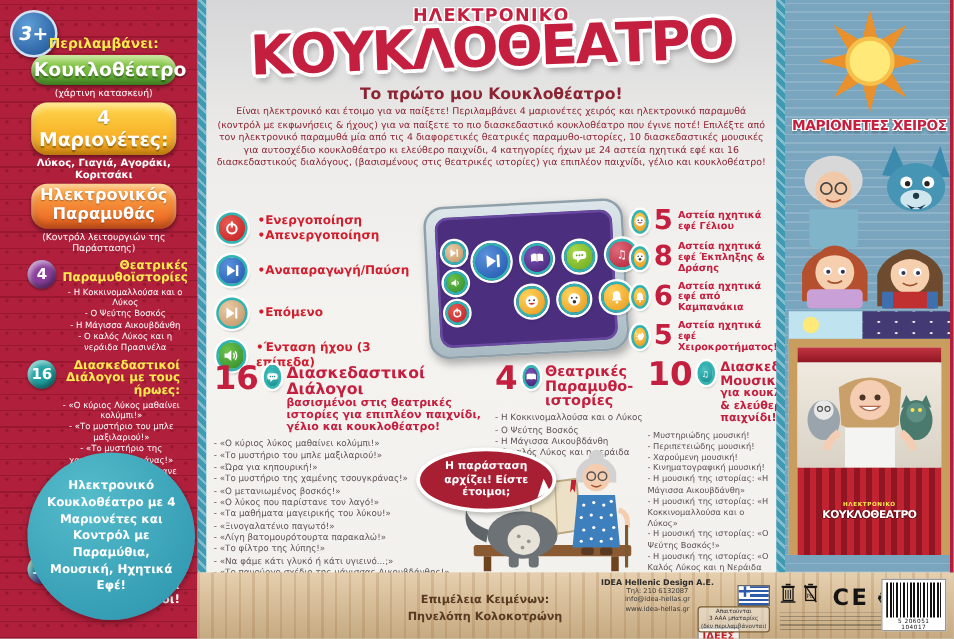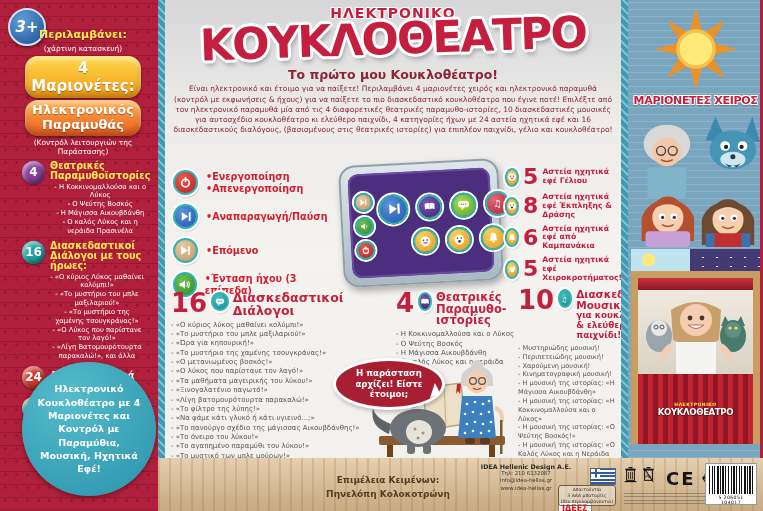--- a/index.html
+++ b/index.html
@@ -180,6 +180,7 @@
     <div class="age-badge">3+</div>
     <div class="lp-inner">
       <div class="includes">Περιλαμβάνει:</div>
+      <div class="pill pill-green">Κουκλοθέατρο</div>
       <div class="pill-sub">(χάρτινη κατασκευή)</div>
       <div class="pill pill-orange">4 Μαριονέτες:</div>
       <div class="pill pill-redorange">Ηλεκτρονικός Παραμυθάς</div>

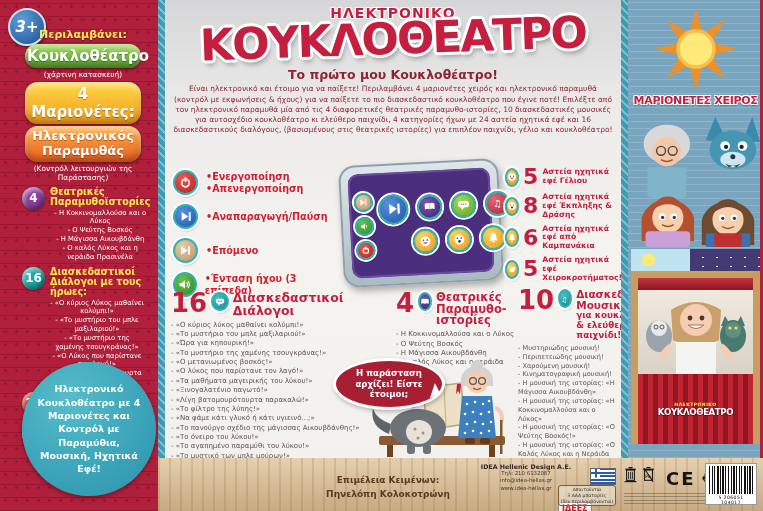--- a/index.html
+++ b/index.html
@@ -183,6 +183,7 @@
       <div class="pill pill-green">Κουκλοθέατρο</div>
       <div class="pill-sub">(χάρτινη κατασκευή)</div>
       <div class="pill pill-orange">4 Μαριονέτες:</div>
+      <div class="pill-sub bold">Λύκος, Γιαγιά, Αγοράκι, Κοριτσάκι</div>
       <div class="pill pill-redorange">Ηλεκτρονικός Παραμυθάς</div>
       <div class="pill-sub">(Κοντρόλ λειτουργιών της Παράστασης)</div>
 

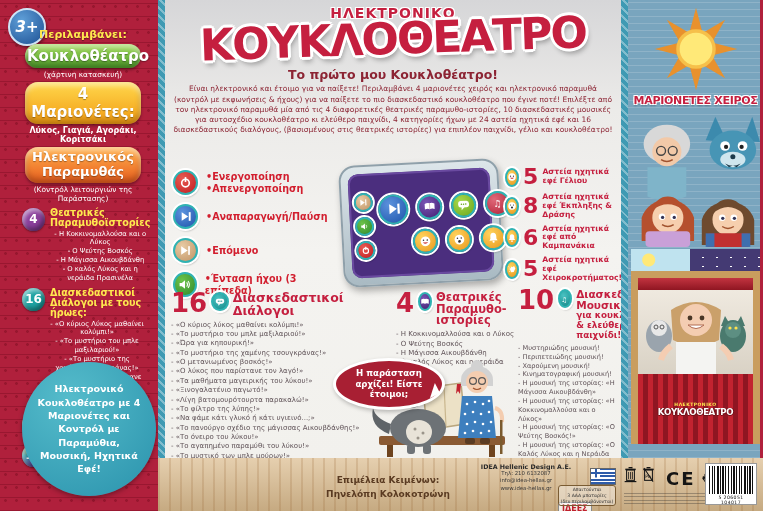--- a/index.html
+++ b/index.html
@@ -35,7 +35,7 @@
   .sph-purple{background:#8a3f9b;} .sph-teal{background:#1fa3a3;}
   .sph-red{background:#d03a2e;} .sph-rainbow{background:conic-gradient(#f5a81d,#e8567c,#7e4fb5,#2fa8b0,#f5a81d);}
   .f-body{flex:1;}
-  .f-title{color:#ffe94f;font-weight:bold;font-size:9.6px;line-height:1.08;}
+  .f-title{color:#ffe94f;font-weight:bold;font-size:9.6px;line-height:1.08;text-align:right;}
   .f-title.white{color:#fff;}
   .f-items{font-size:6.8px;color:#fff;line-height:1.3;text-align:center;margin-top:1px;}
   .lp-circle{position:absolute;left:22px;top:362px;width:134px;height:134px;border-radius:50%;

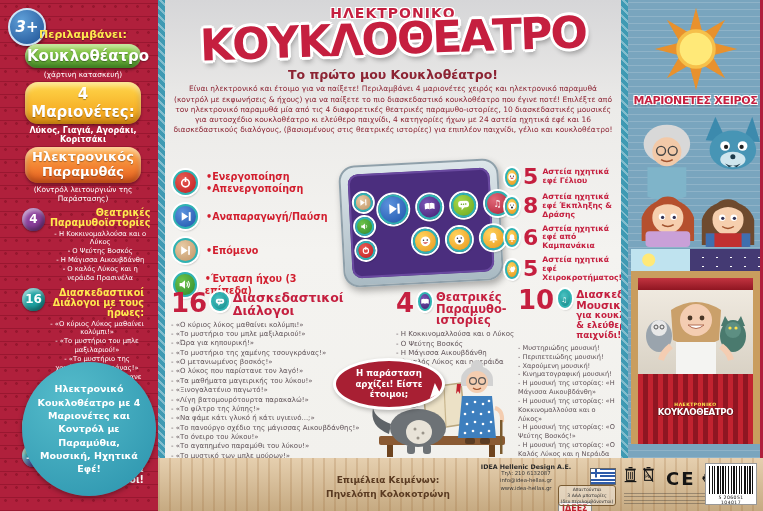--- a/index.html
+++ b/index.html
@@ -418,6 +418,7 @@
           </span>
         <span>
           <div class="col-title">Διασκεδαστικοί Διάλογοι</div>
+          <div class="col-sub">βασισμένοι στις θεατρικές ιστορίες για επιπλέον παιχνίδι, γέλιο και κουκλοθέατρο!</div>
         </span>
       </div>
       <div class="q-list">

